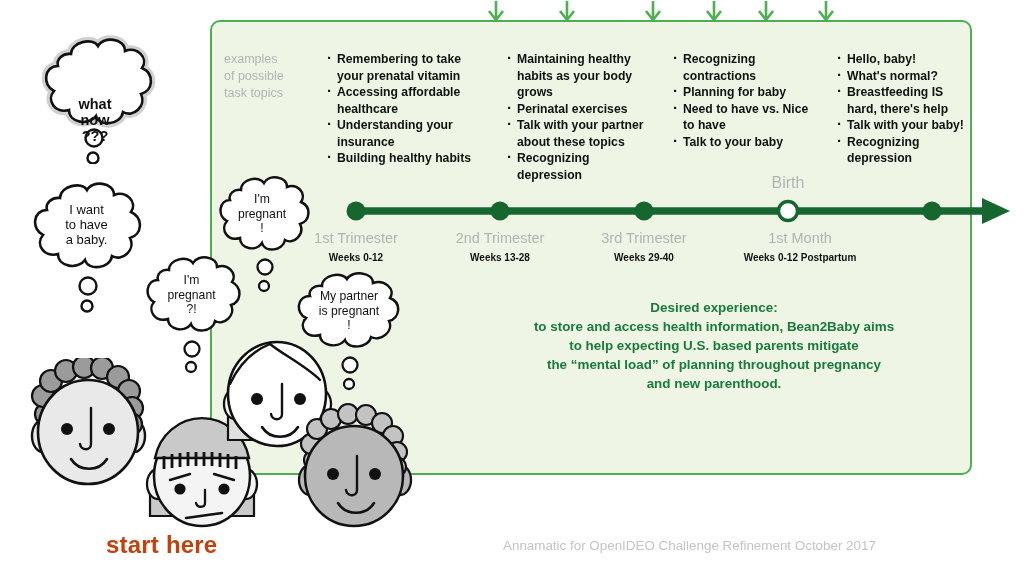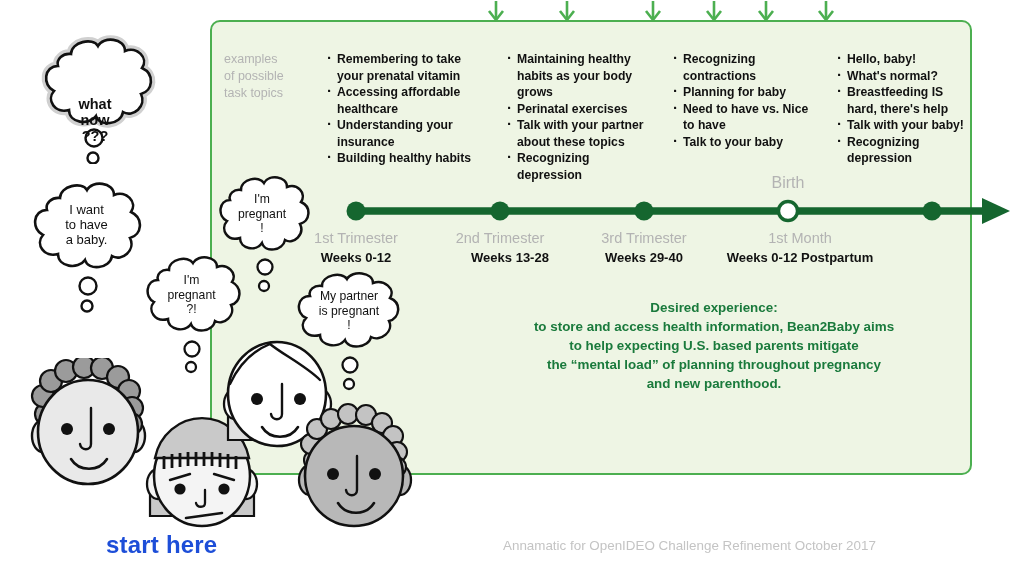--- a/index.html
+++ b/index.html
@@ -103,7 +103,7 @@
     text-align: center;
     width: 160px;
     color: #111111;
-    font-size: 13px;
+    font-size: 10px;
     font-weight: bold;
     line-height: 14px;
   }

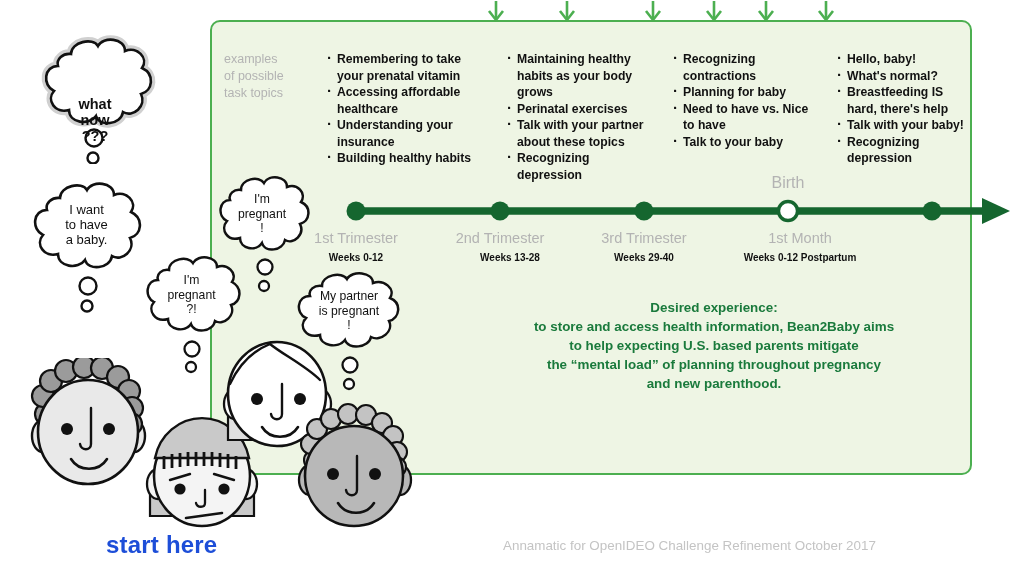--- a/index.html
+++ b/index.html
@@ -257,7 +257,7 @@
     <div class="tl-sub" style="left:66px;  top:81px;">Weeks 0-12</div>
 
     <div class="tl-label" style="left:210px; top:59px;">2nd Trimester</div>
-    <div class="tl-sub" style="left:220px; top:81px;">Weeks 13-28</div>
+    <div class="tl-sub" style="left:210px; top:81px;">Weeks 13-28</div>
 
     <div class="tl-label" style="left:354px; top:59px;">3rd Trimester</div>
     <div class="tl-sub" style="left:354px; top:81px;">Weeks 29-40</div>

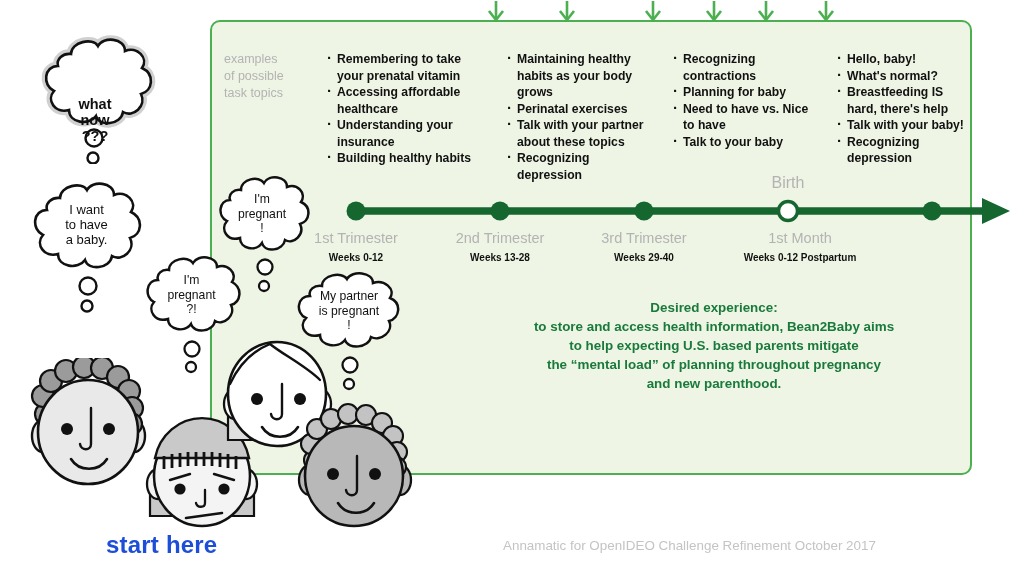--- a/index.html
+++ b/index.html
@@ -147,7 +147,7 @@
     position: absolute;
     left: 106px;
     top: 531px;
-    color: #1d4ed8;
+    color: #c2410c;
     font-size: 24px;
     font-weight: bold;
     letter-spacing: 0.2px;

